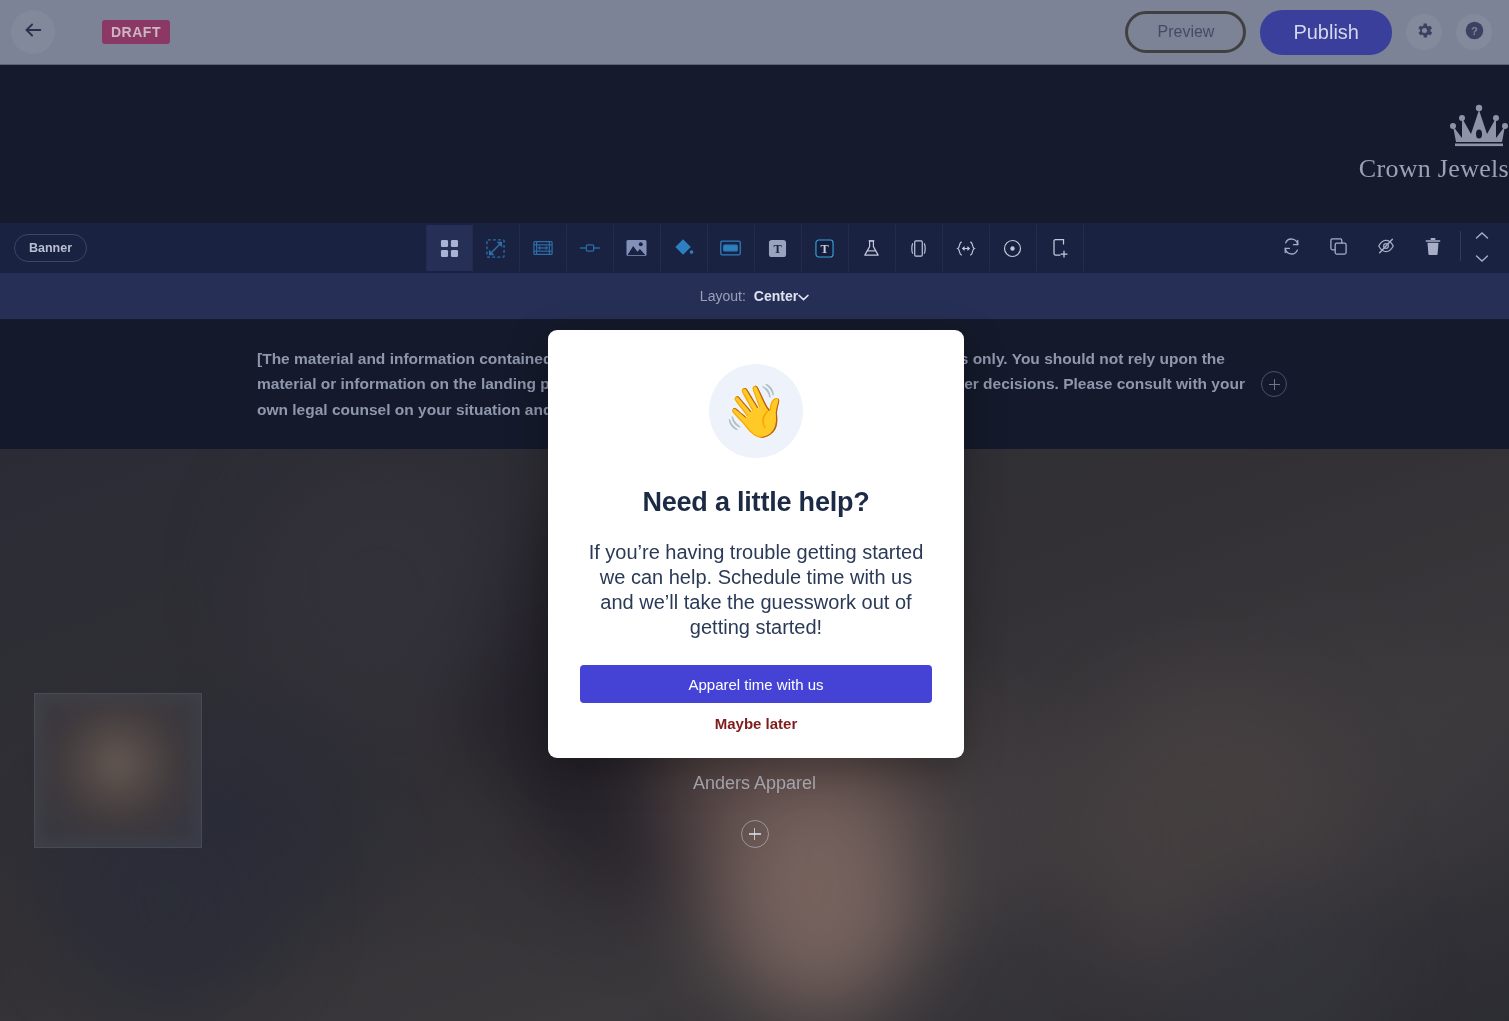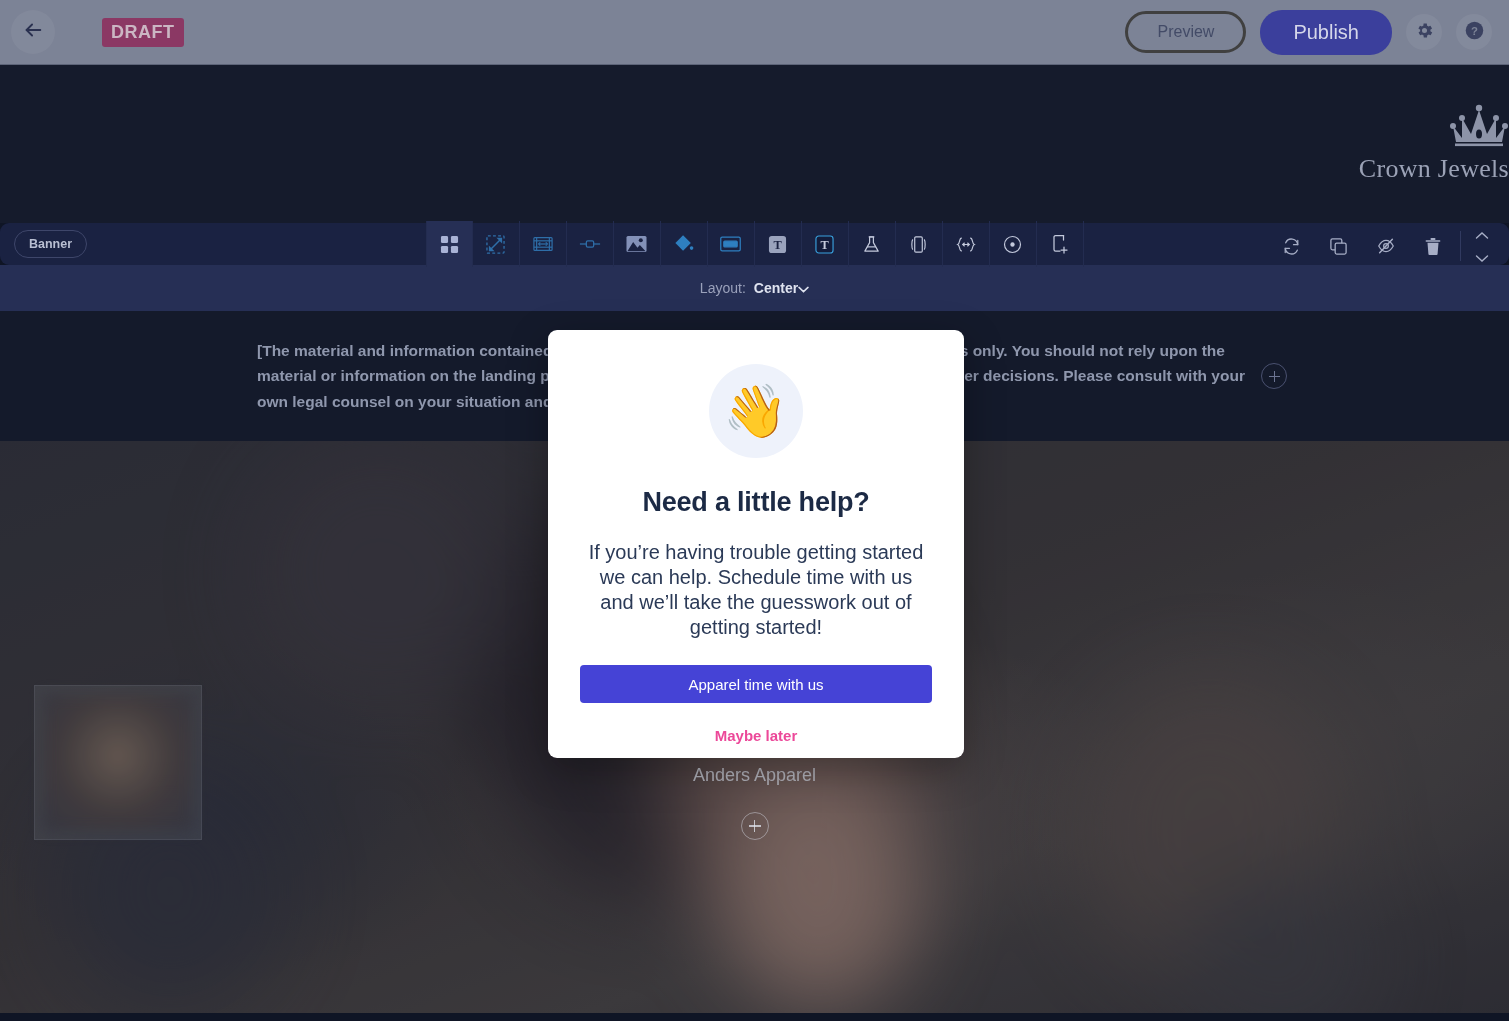--- a/index.html
+++ b/index.html
@@ -25,7 +25,7 @@
   .draft-badge {
     margin-left: 47px;
     background: #8b3864; color: #cbb6c3;
-    font-size: 18px; font-weight: 700; letter-spacing: .5px;
+    font-size: 14px; font-weight: 700; letter-spacing: .5px;
     padding: 4px 9px 4px 9px; border-radius: 3px;
   }
   .topbar-right {

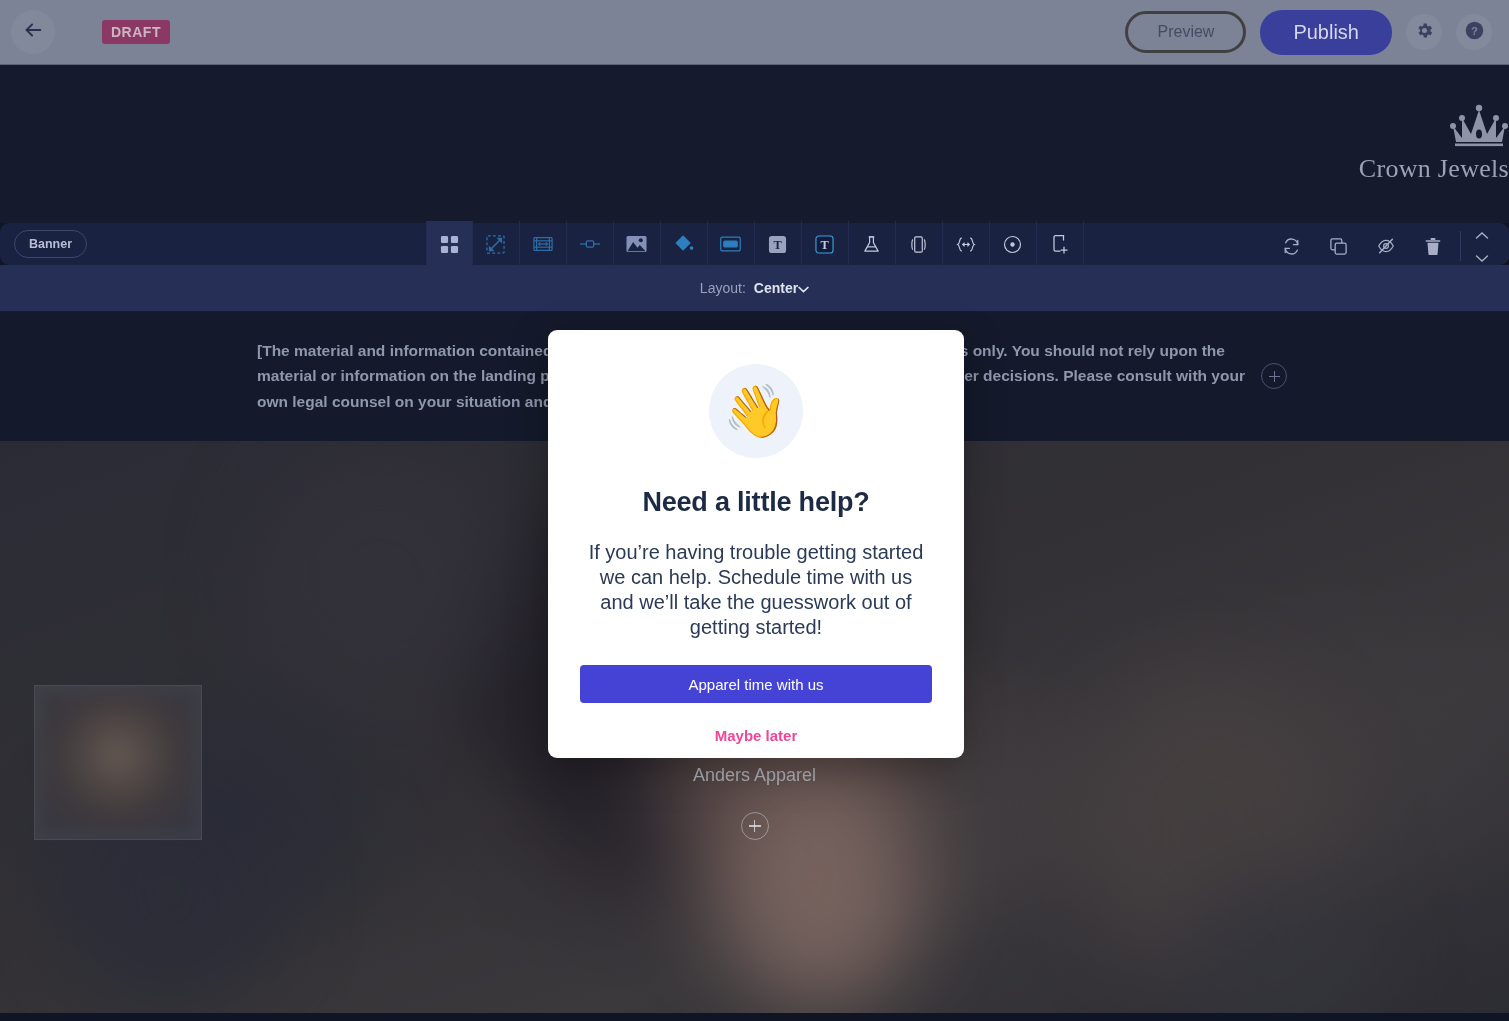--- a/index.html
+++ b/index.html
@@ -67,8 +67,8 @@
 
   
   .edit-toolbar {
-    position: relative; height: 42px; background: #1a2242;
-    display: flex; align-items: center; border-radius: 9px;
+    position: relative; height: 50px; background: #1a2242;
+    display: flex; align-items: center;
   }
   .chip-banner {
     position: absolute; left: 14px; top: 50%; transform: translateY(-50%);

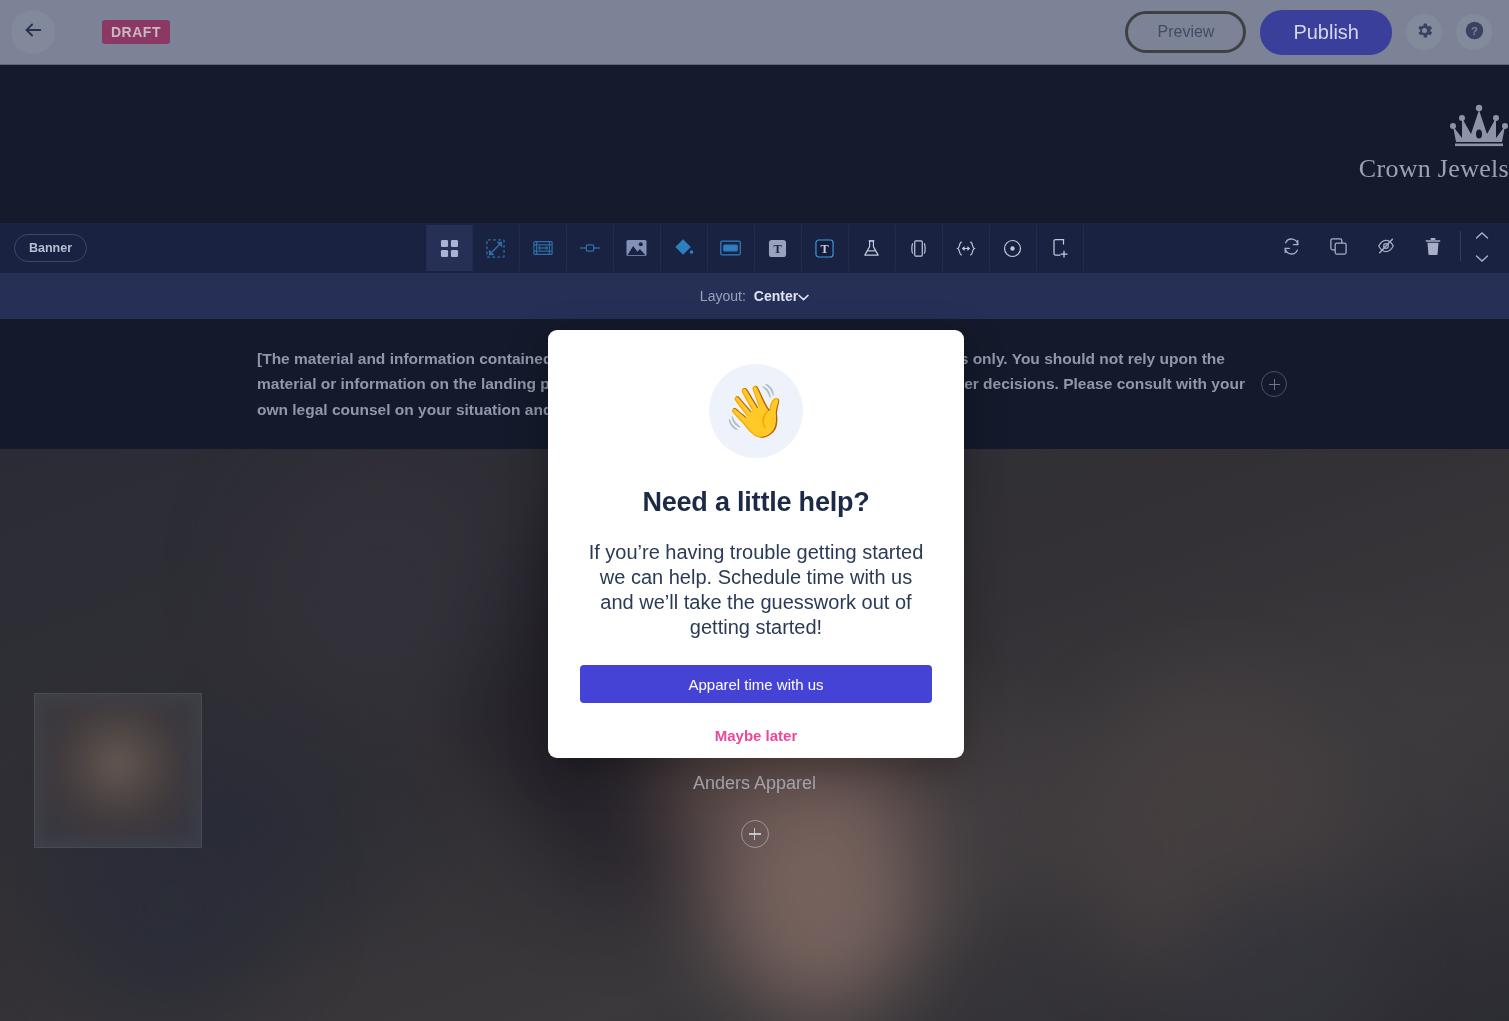--- a/index.html
+++ b/index.html
@@ -213,7 +213,7 @@
     cursor: pointer;
   }
   .modal-secondary {
-    margin-top: 24px; color: #ec4899; font-size: 15px; font-weight: 700;
+    margin-top: 12px; color: #7f1d1d; font-size: 15px; font-weight: 700;
     background: none; border: none; cursor: pointer;
     font-family: "Liberation Sans", sans-serif;
   }

